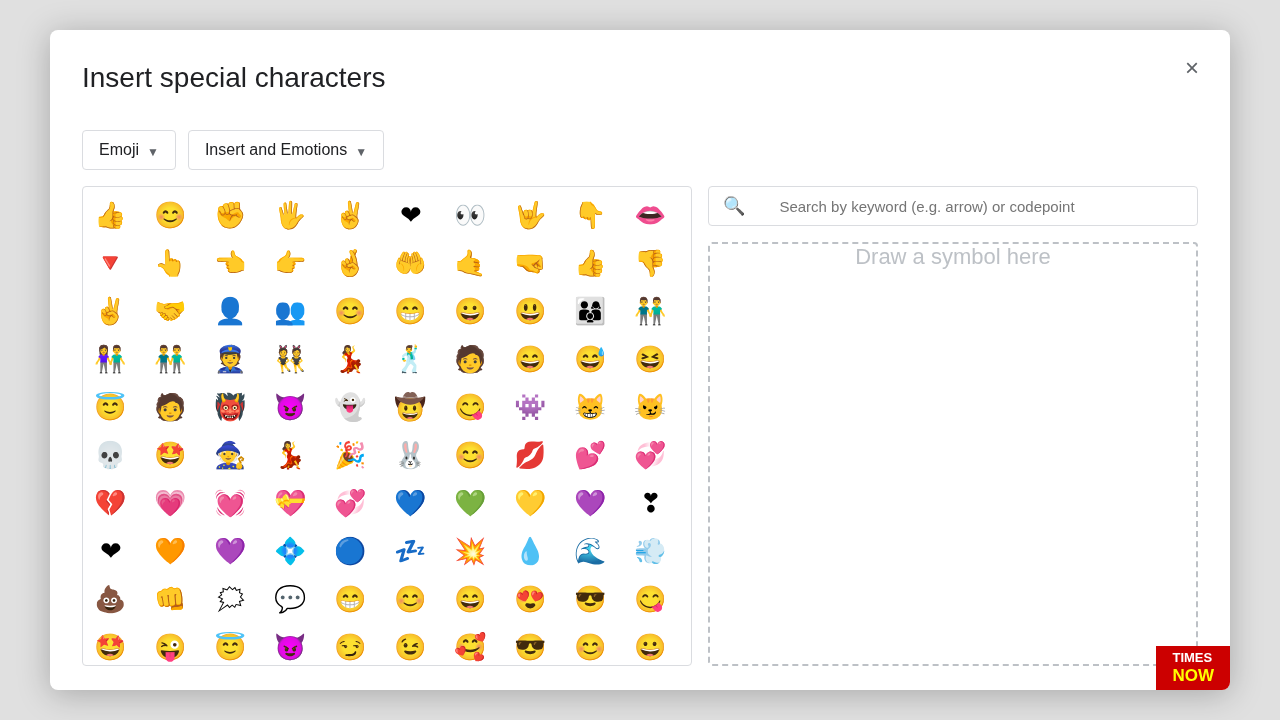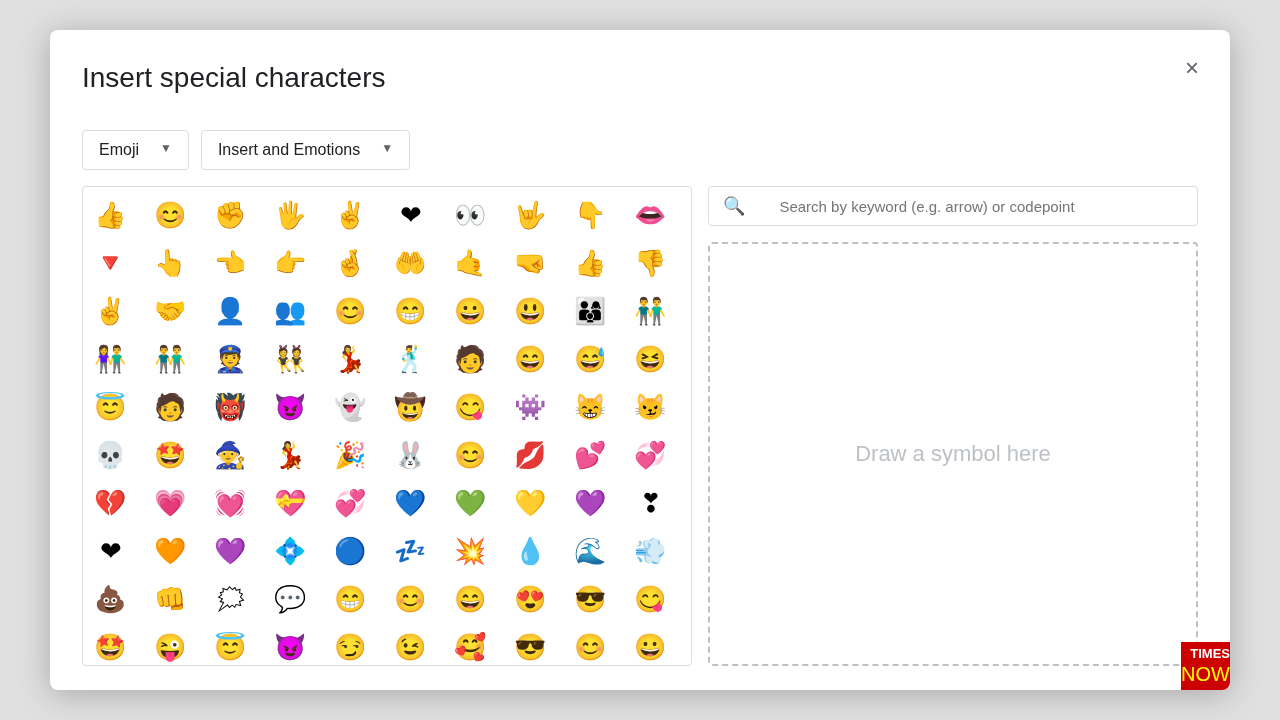--- a/index.html
+++ b/index.html
@@ -51,8 +51,8 @@
     }
     .dropdown-btn {
       display: flex;
-      align-items: flex-start;
-      gap: 21px;
+      align-items: flex-end;
+      gap: 8px;
       border: 1px solid #dadce0;
       border-radius: 4px;
       background: #fff;

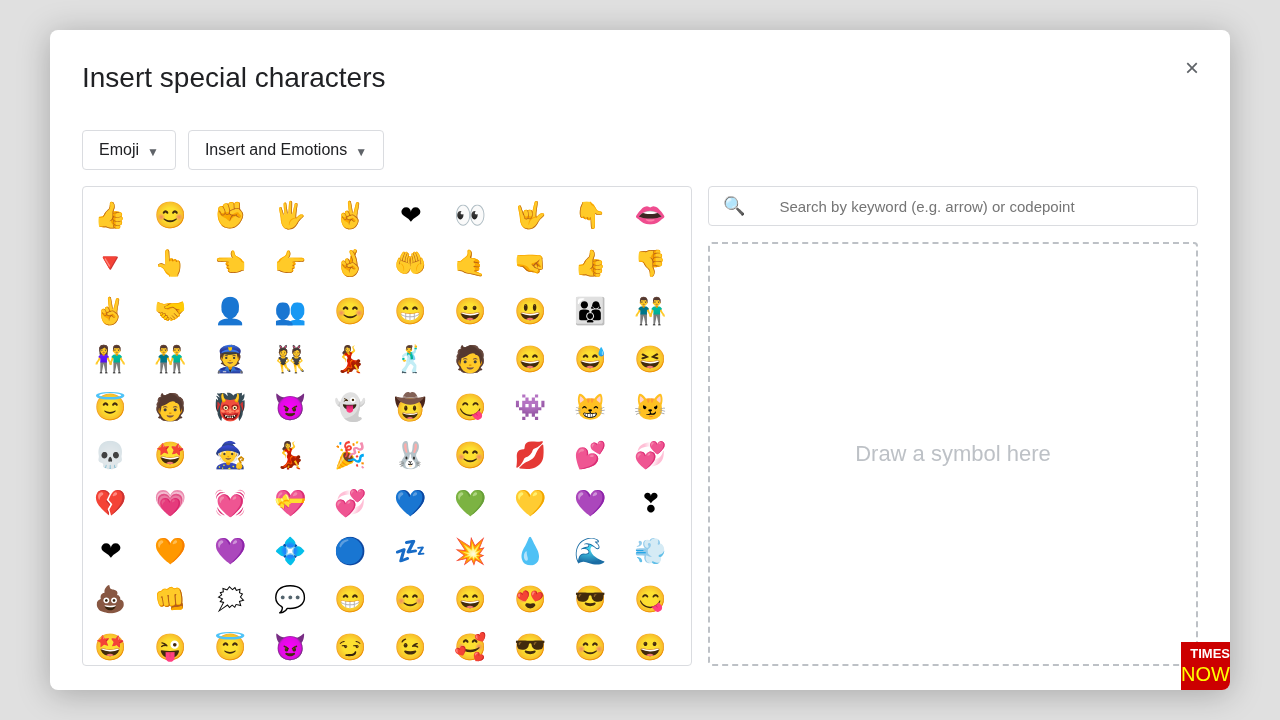--- a/index.html
+++ b/index.html
@@ -129,7 +129,7 @@
       border: 2px dashed #bdc1c6;
       border-radius: 4px;
       display: flex;
-      align-items: center;
+      align-items: flex-start;
       justify-content: center;
     }
     .draw-hint {

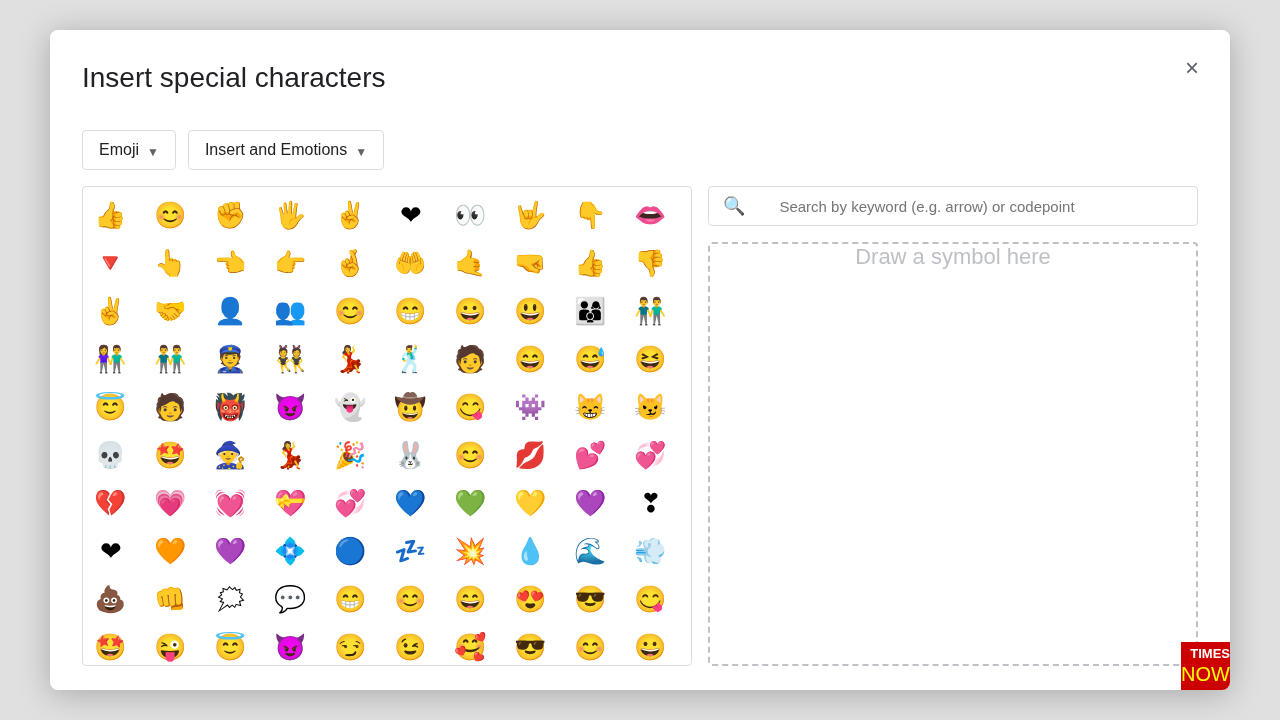--- a/index.html
+++ b/index.html
@@ -150,11 +150,11 @@
       color: #fff;
       font-size: 12px;
       font-weight: 700;
-      padding: 4px 0;
+      padding: 4px 16px;
       border-radius: 0 0 8px 0;
       display: flex;
       flex-direction: column;
-      align-items: flex-end;
+      align-items: flex-start;
       line-height: 1.2;
     }
     .times-now-badge .times { color: #fff; font-size: 13px; }

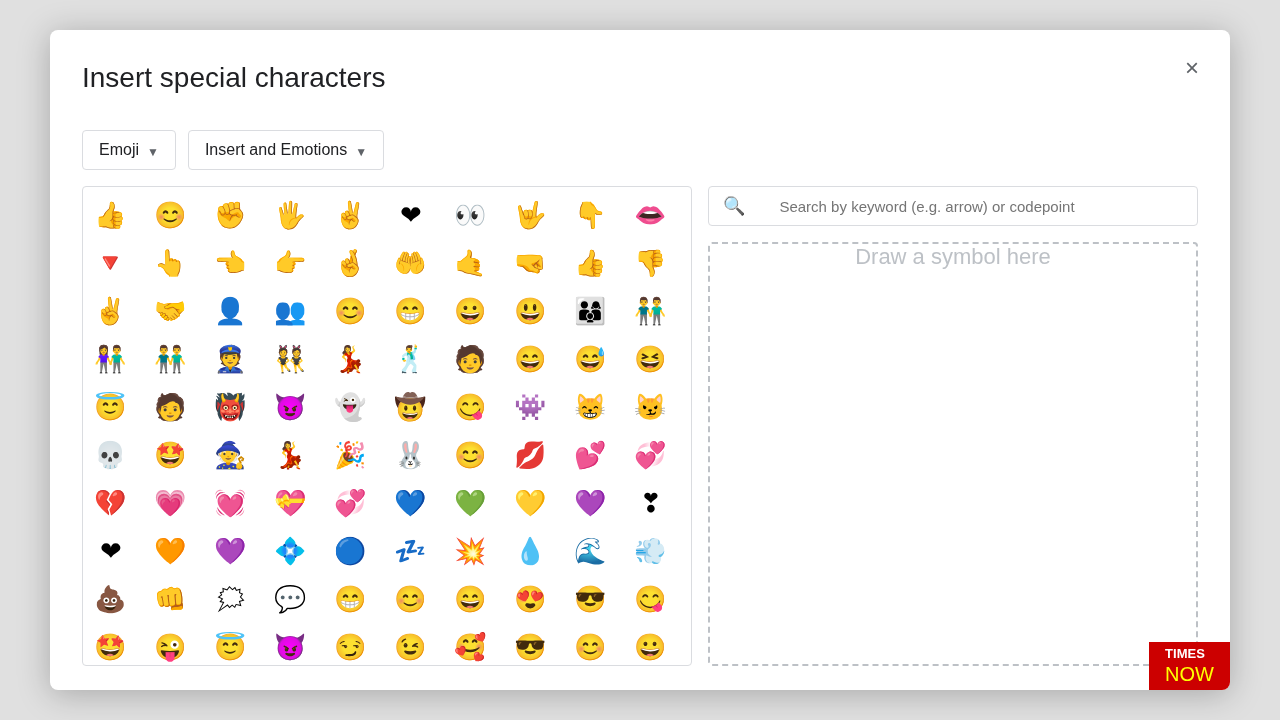--- a/index.html
+++ b/index.html
@@ -158,7 +158,7 @@
       line-height: 1.2;
     }
     .times-now-badge .times { color: #fff; font-size: 13px; }
-    .times-now-badge .now { color: #ff0; font-size: 20px; font-weight: 400; }
+    .times-now-badge .now { color: #ff0; font-size: 17px; font-weight: 700; }
   </style>
 </head>
 <body>

